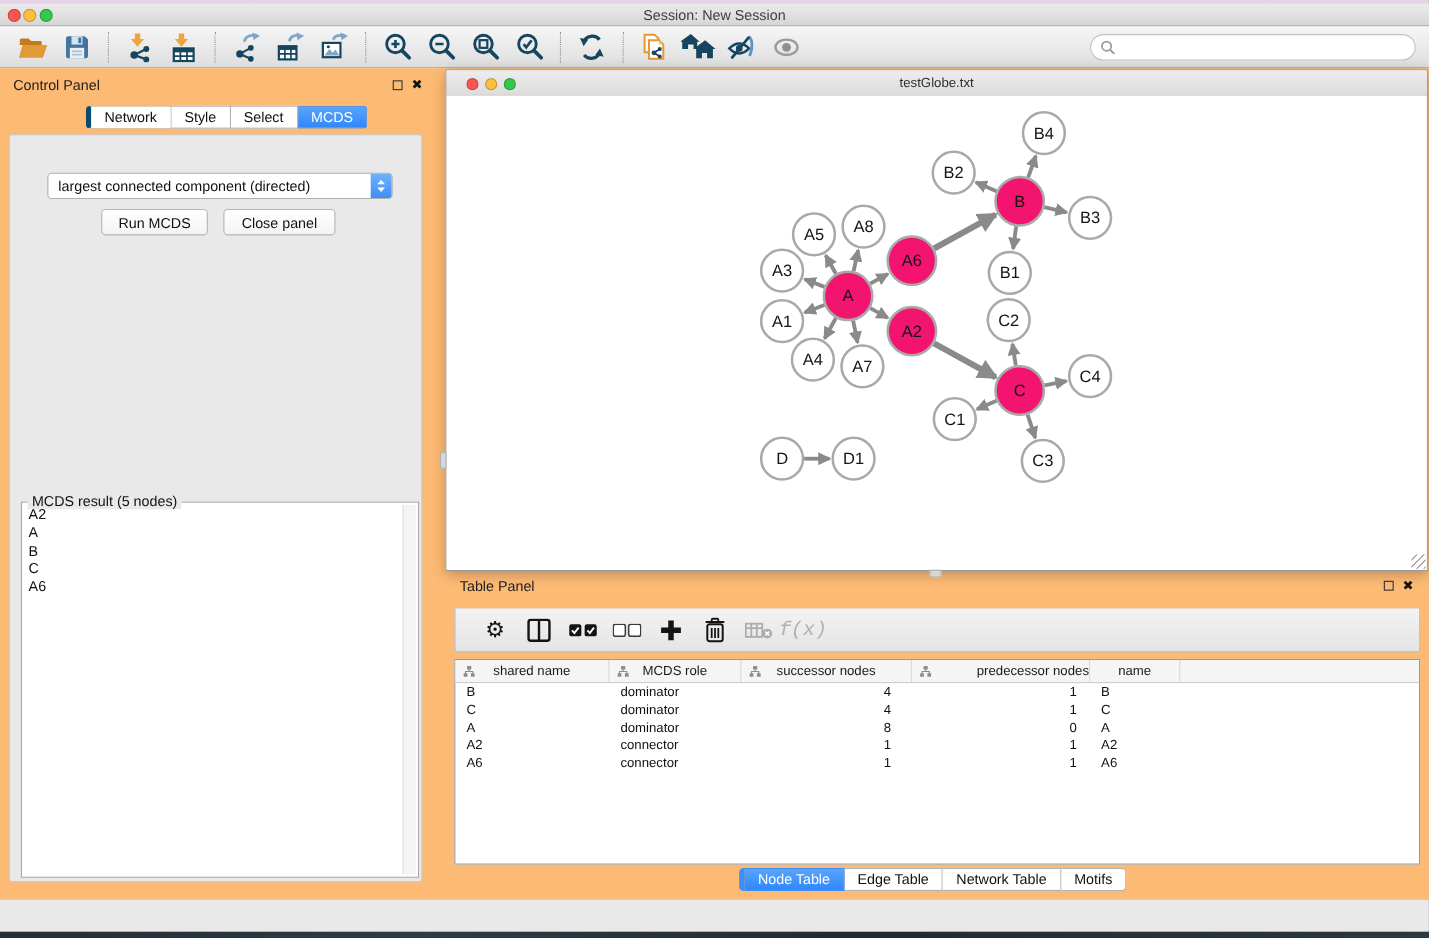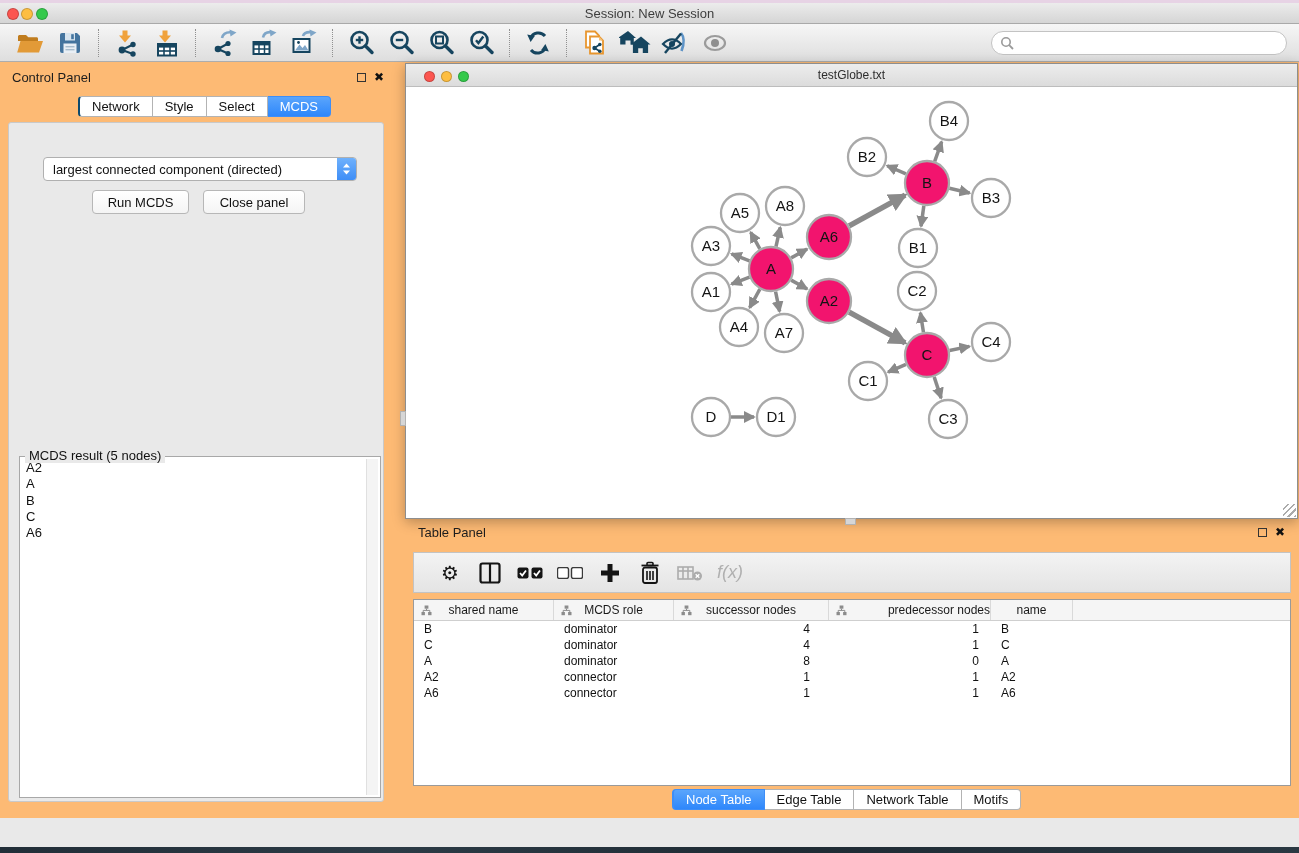--- a/index.html
+++ b/index.html
@@ -42,7 +42,7 @@
   .seg{display:flex;position:absolute;}
   .seg-tab{background:#fff;border:1px solid #b3b3b3;border-left:none;height:21px;
     padding:0 12px;font-size:13px;color:#111;display:flex;align-items:center;cursor:default;}
-  .seg-tab:first-child{border-left:2px solid #0c4a6e;border-radius:4px 0 0 4px;}
+  .seg-tab:first-child{border-left:5px solid #0c4a6e;border-radius:4px 0 0 4px;}
   .seg-tab:last-child{border-radius:0 4px 4px 0;}
   .seg-tab.active{background:linear-gradient(#5aa5fc,#2e87fb);border-color:#3e8ef7;color:#fff;}
   #cp-tabs{left:78px;top:34px;}

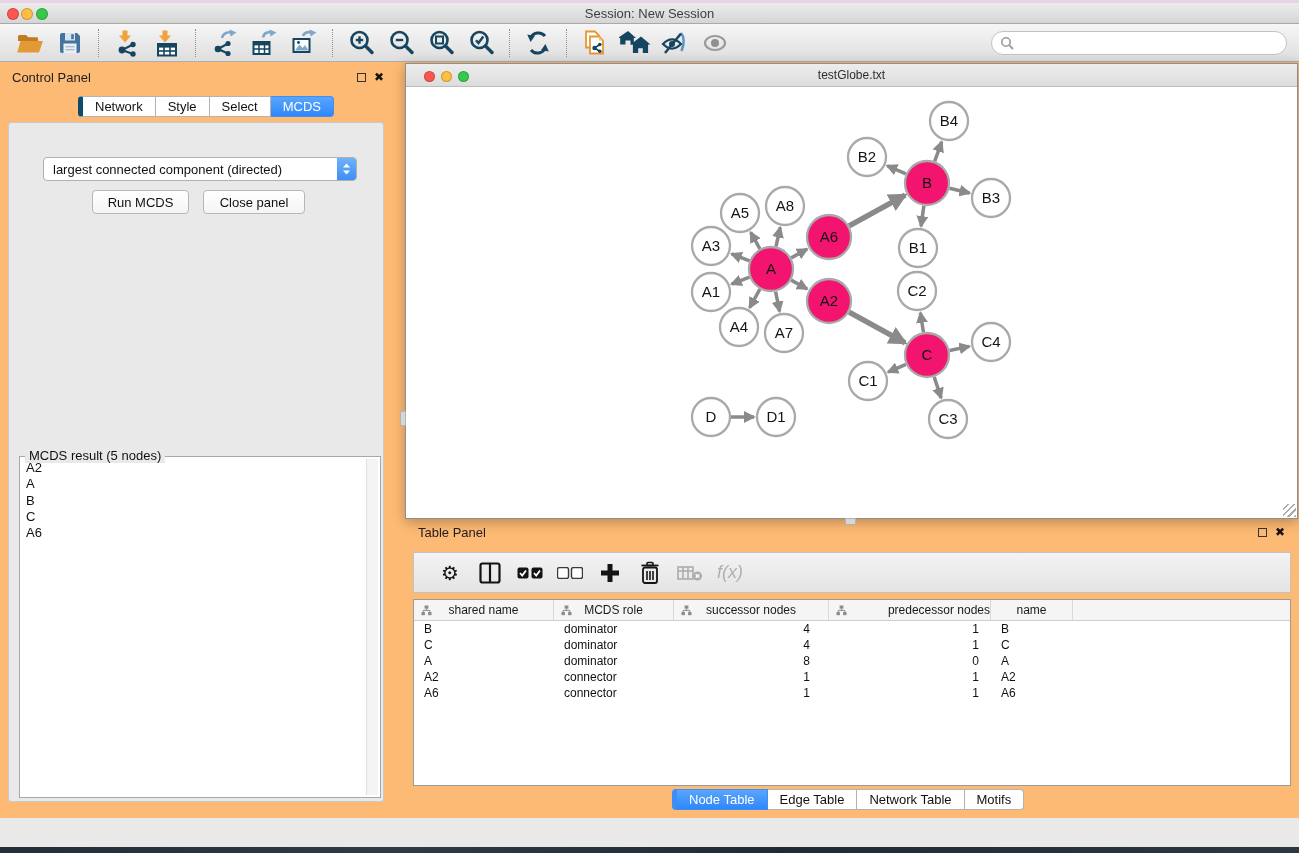--- a/index.html
+++ b/index.html
@@ -86,7 +86,7 @@
     display:flex;align-items:center;padding-left:16px;gap:0;}
   .tp-tool{width:40px;height:34px;display:flex;align-items:center;justify-content:center;flex:0 0 auto;}
   .gear-glyph{font-size:20px;color:#141414;line-height:20px;}
-  .fx-glyph{font-family:Liberation Sans, sans-serif;font-style:italic;font-size:18px;color:#b0b0b0;}
+  .fx-glyph{font-family:Liberation Mono, monospace;font-style:italic;font-size:18px;color:#b0b0b0;}
   .table-box{position:absolute;left:413px;top:537px;width:878px;height:187px;background:#fff;border:1px solid #9a9a9a;overflow:hidden;}
   .t-header{display:flex;height:21px;background:#f5f5f5;border-bottom:1px solid #cfcfcf;}
   .th{position:relative;font-size:12px;color:#1a1a1a;border-right:1px solid #d9d9d9;

